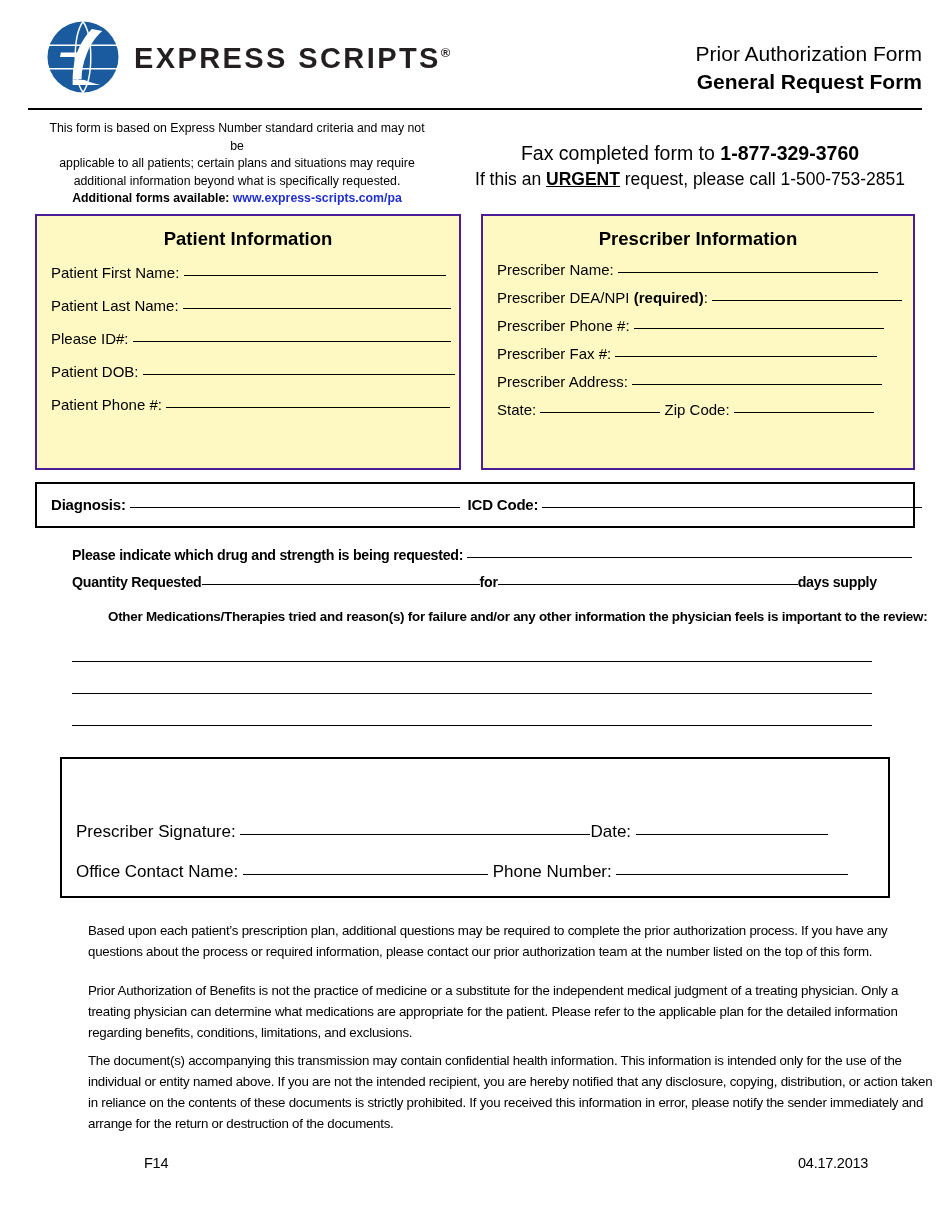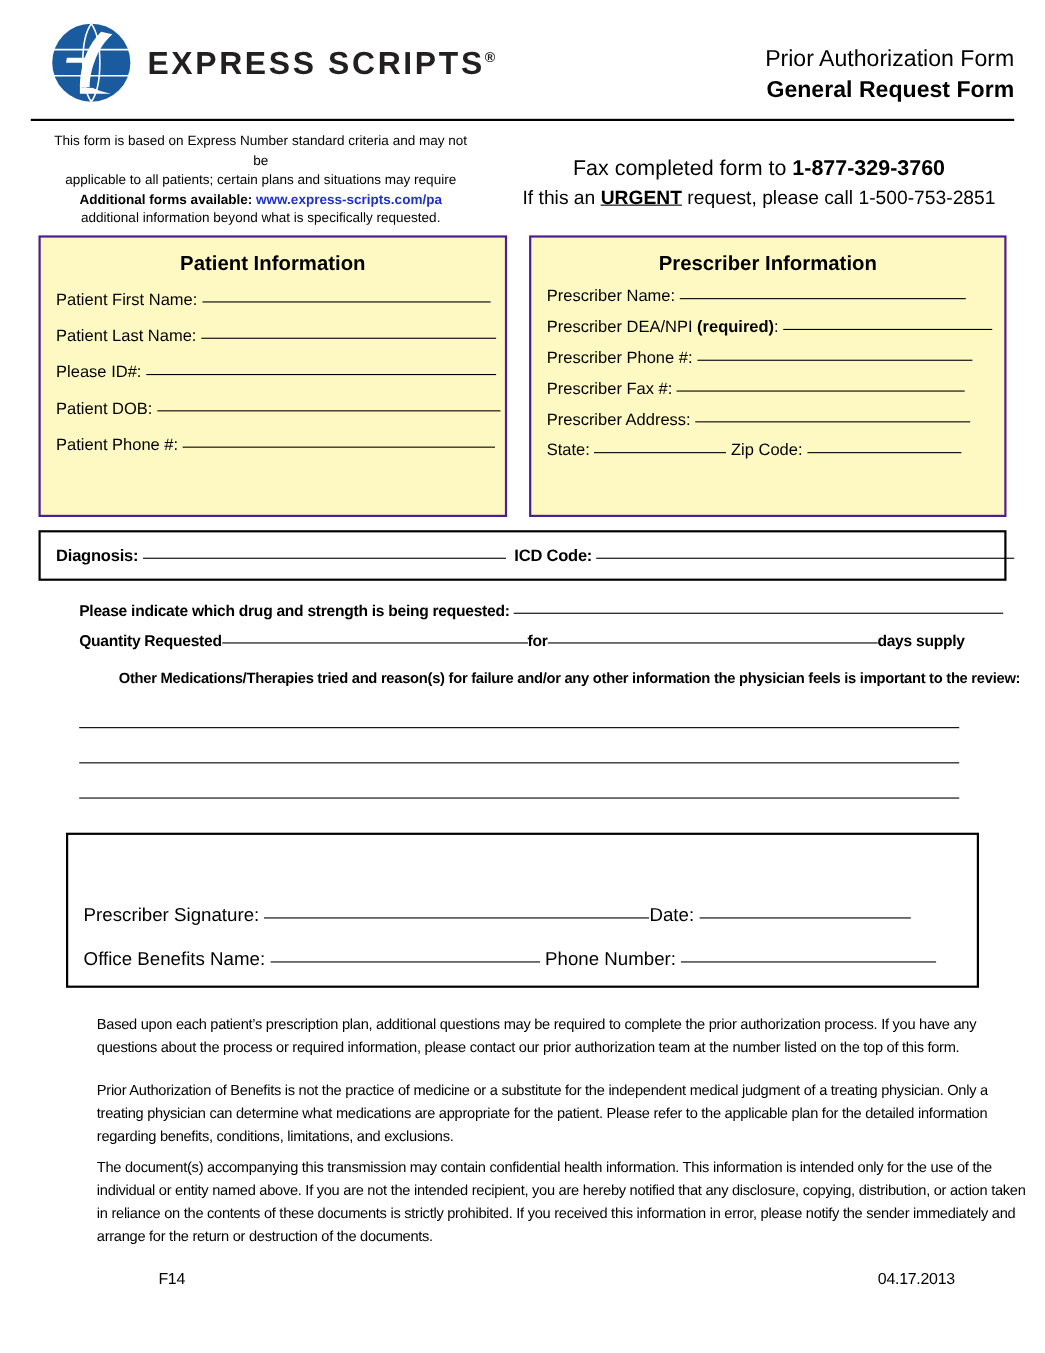--- a/index.html
+++ b/index.html
@@ -322,8 +322,8 @@
   <div class="disclaimer">
     <div>This form is based on Express Number standard criteria and may not be</div>
     <div>applicable to all patients; certain plans and situations may require</div>
+    <div>additional information beyond what is specifically requested.</div>
     <div><span class="bold">Additional forms available:</span> <span class="link">www.express-scripts.com/pa</span></div>
-    <div>additional information beyond what is specifically requested.</div>
   </div>
 
   <div class="faxblock">

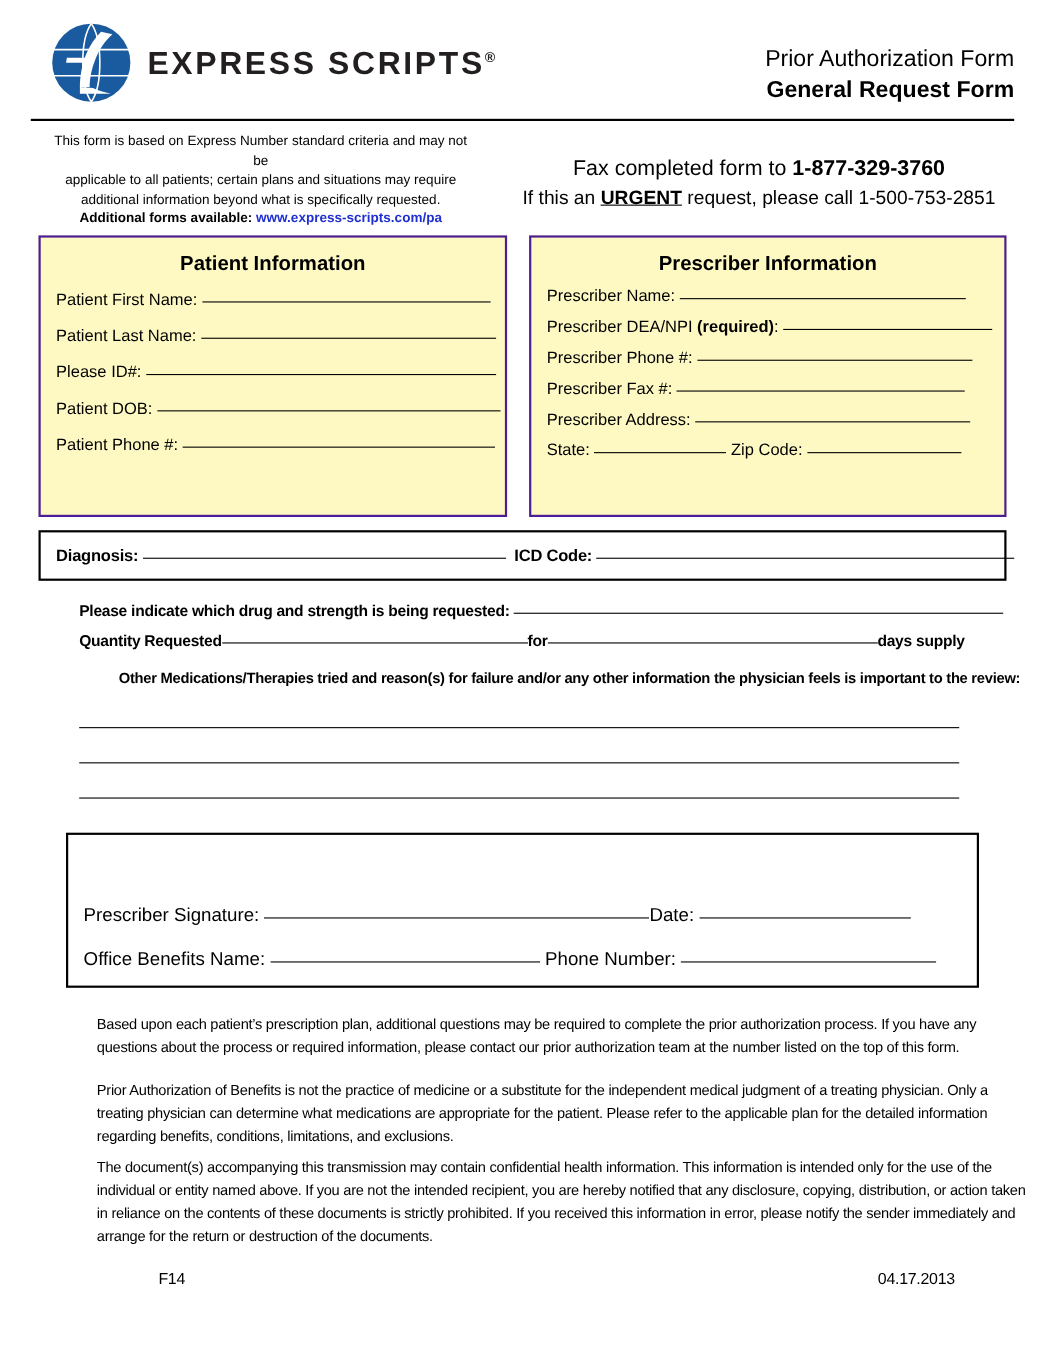--- a/index.html
+++ b/index.html
@@ -384,7 +384,7 @@
       <span class="rule" id="date-rule" style="width: 192px;"></span>
     </div>
     <div class="sig-row" id="sig-row-2">
-      <span>Office Benefits Name:</span>
+      <span>Office Contact Name:</span>
       <span class="rule" id="office-rule" style="width: 245px;"></span>
       <span>Phone Number:</span>
       <span class="rule" id="phone-rule" style="width: 232px;"></span>

